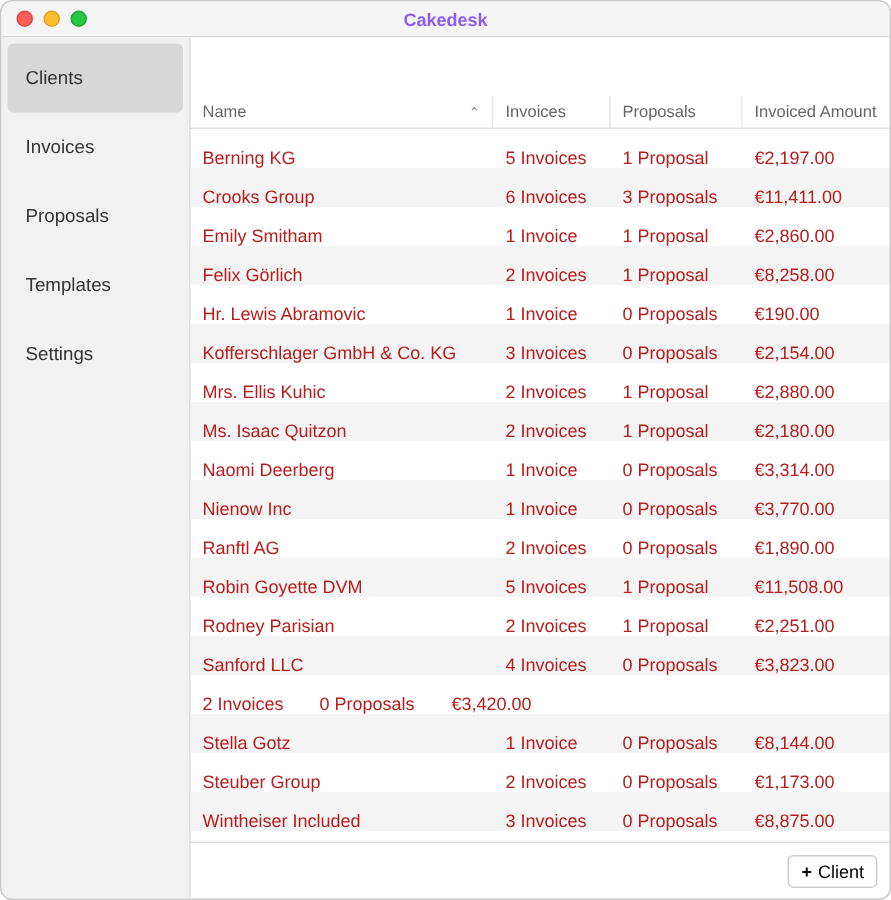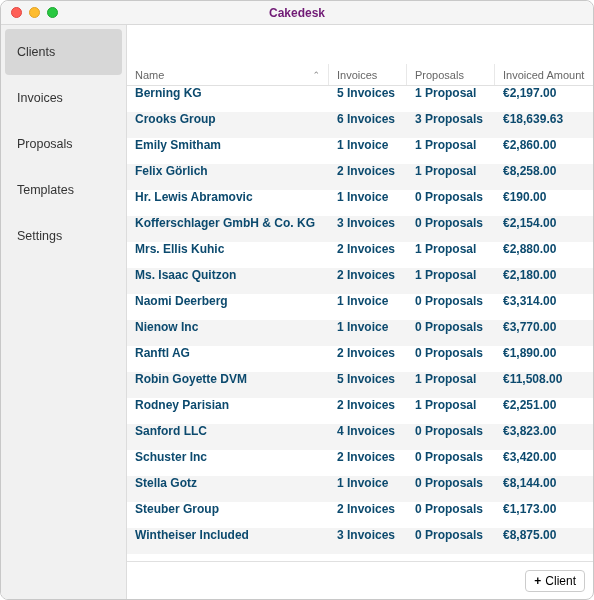--- a/index.html
+++ b/index.html
@@ -40,7 +40,7 @@
     text-align: center;
     font-weight: 600;
     font-size: 12px;
-    color: #701a75;
+    color: #8b5cf6;
     pointer-events: none;
   }
   .body {

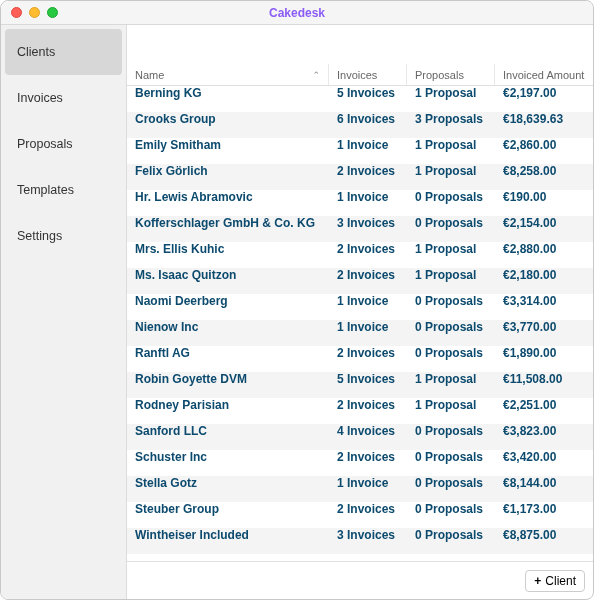--- a/index.html
+++ b/index.html
@@ -108,10 +108,9 @@
   .row {
     display: flex;
     height: 26px;
-    align-items: flex-start;
-    font-size: 12px;
-    color: #0c4a6e;
-    font-weight: bold;
+    align-items: flex-end;
+    font-size: 12px;
+    color: #b91c1c;
   }
   .row:nth-child(even) { background: #f4f4f4; }
   .footer {

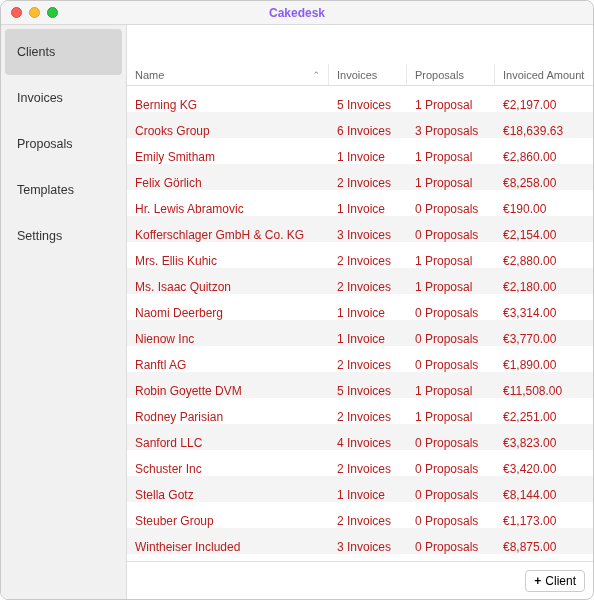--- a/index.html
+++ b/index.html
@@ -198,7 +198,7 @@
           <div class="td col-name">Crooks Group</div>
           <div class="td col-inv">6 Invoices</div>
           <div class="td col-prop">3 Proposals</div>
-          <div class="td col-amt">€18,639.63</div>
+          <div class="td col-amt">€11,411.00</div>
         </div>
         <div class="row">
           <div class="td col-name">Emily Smitham</div>

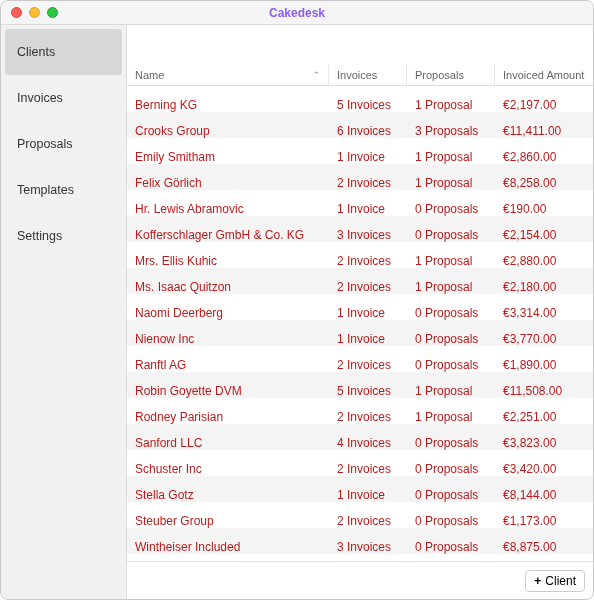--- a/index.html
+++ b/index.html
@@ -273,7 +273,6 @@
           <div class="td col-amt">€3,823.00</div>
         </div>
         <div class="row">
-          <div class="td col-name">Schuster Inc</div>
           <div class="td col-inv">2 Invoices</div>
           <div class="td col-prop">0 Proposals</div>
           <div class="td col-amt">€3,420.00</div>

